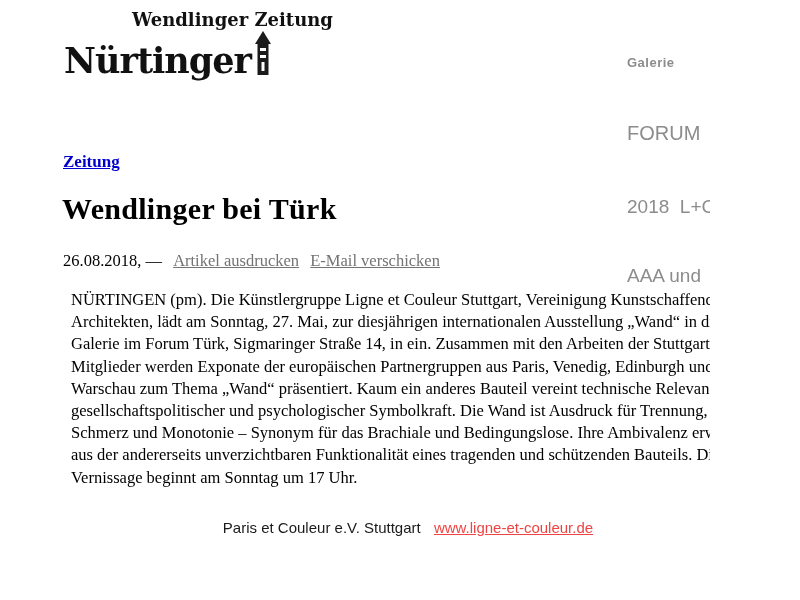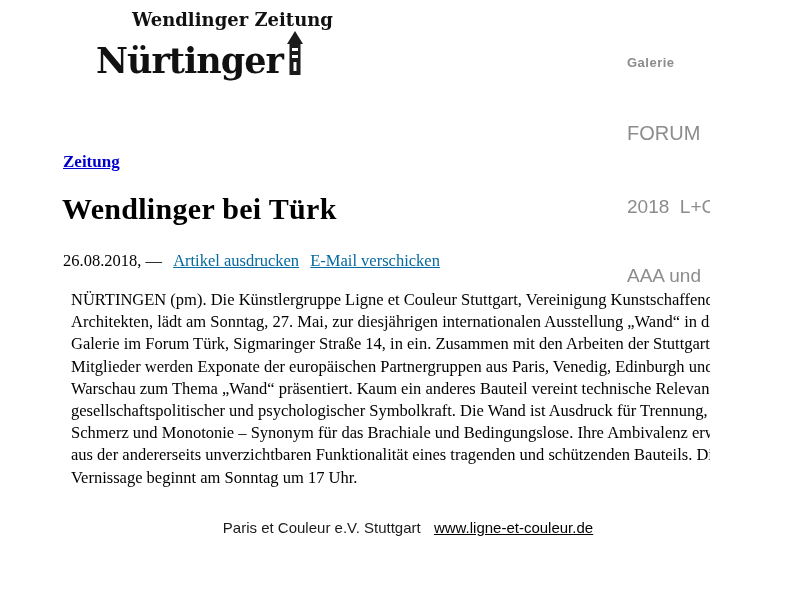--- a/index.html
+++ b/index.html
@@ -27,7 +27,7 @@
     font-family:"DejaVu Serif", serif;
     font-weight:bold; font-size:35px; letter-spacing:-1px;
     white-space:nowrap;
-    display:flex; align-items:flex-end;justify-content:center;
+    display:flex; align-items:flex-end;
   }
   .tower { display:inline-block; margin:0 -4px 0 2px; position:relative; top:4px; }
 

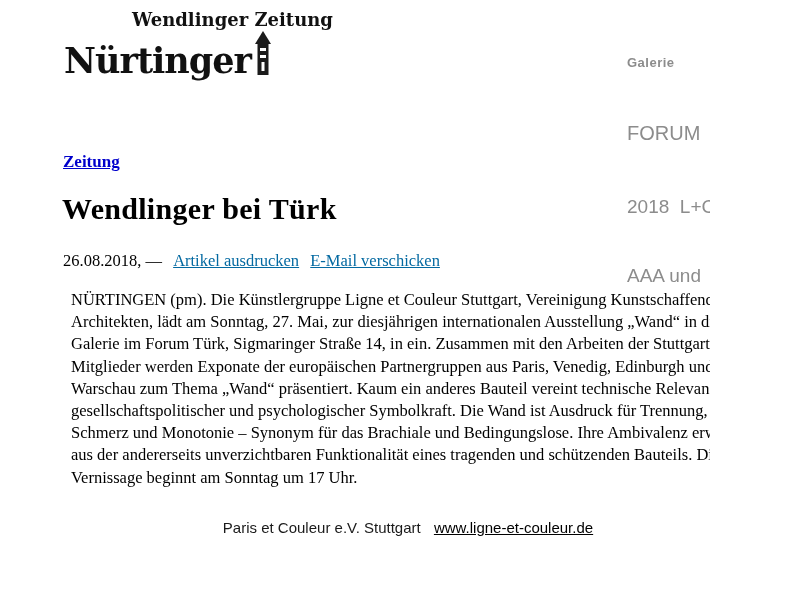--- a/index.html
+++ b/index.html
@@ -60,7 +60,7 @@
     font-size:16.5px; white-space:nowrap;
   }
   .dateline .dl-link {
-    color:#0369a1; text-decoration:underline; cursor:pointer; margin-left:7px;
+    color:#737373; text-decoration:underline; cursor:pointer; margin-left:7px;
   }
   .body-text {
     position:absolute; left:63px; top:289px; width:690px;

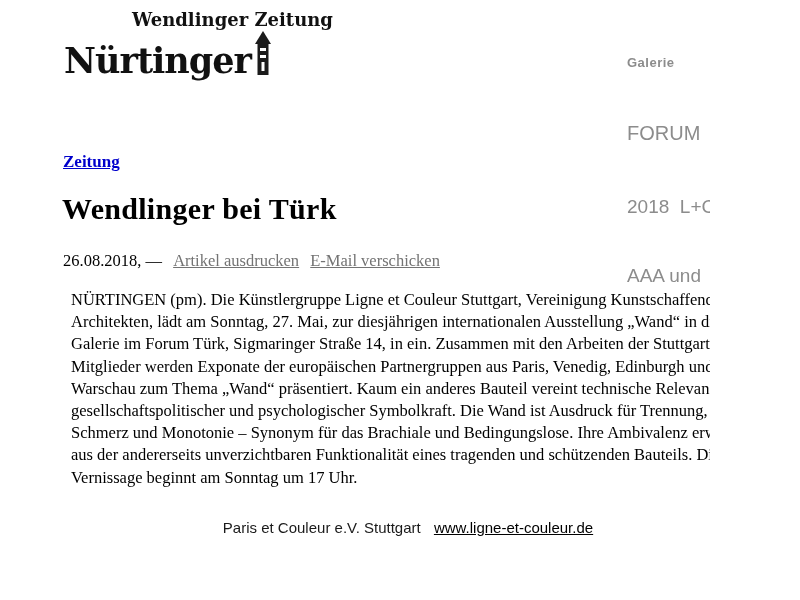--- a/index.html
+++ b/index.html
@@ -78,7 +78,7 @@
     font-family:"Liberation Sans", sans-serif;
     font-size:15px; color:#1a1a1a;
   }
-  .footer .site-link { color:#000000; text-decoration:underline; cursor:pointer; margin-left:9px; }
+  .footer .site-link { color:#ef4444; text-decoration:underline; cursor:pointer; margin-left:9px; }
 </style>
 </head>
 <body>

